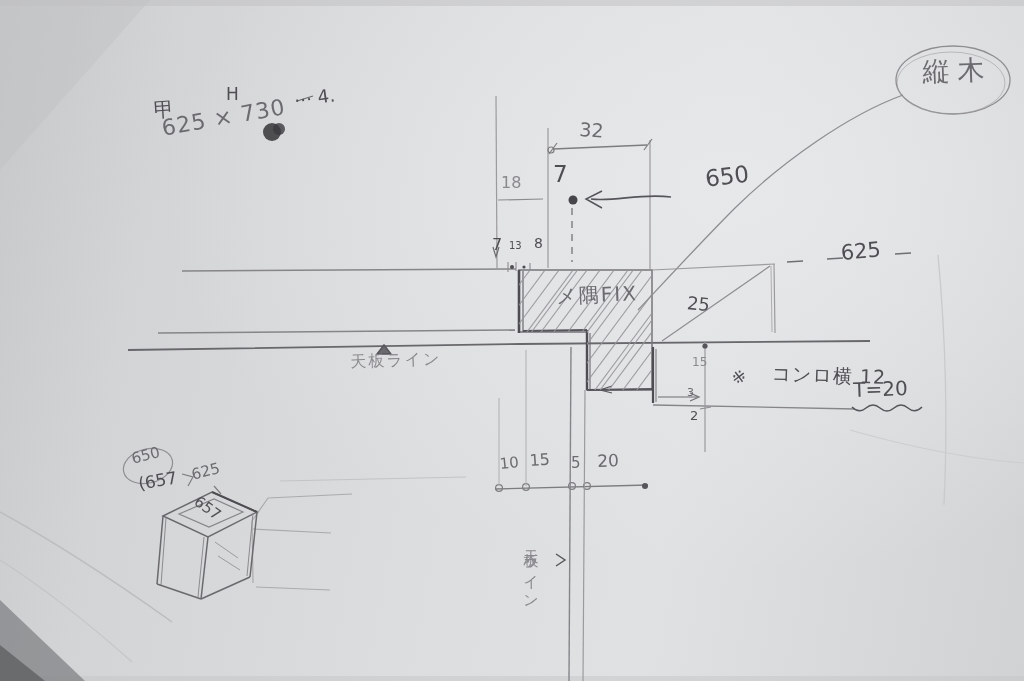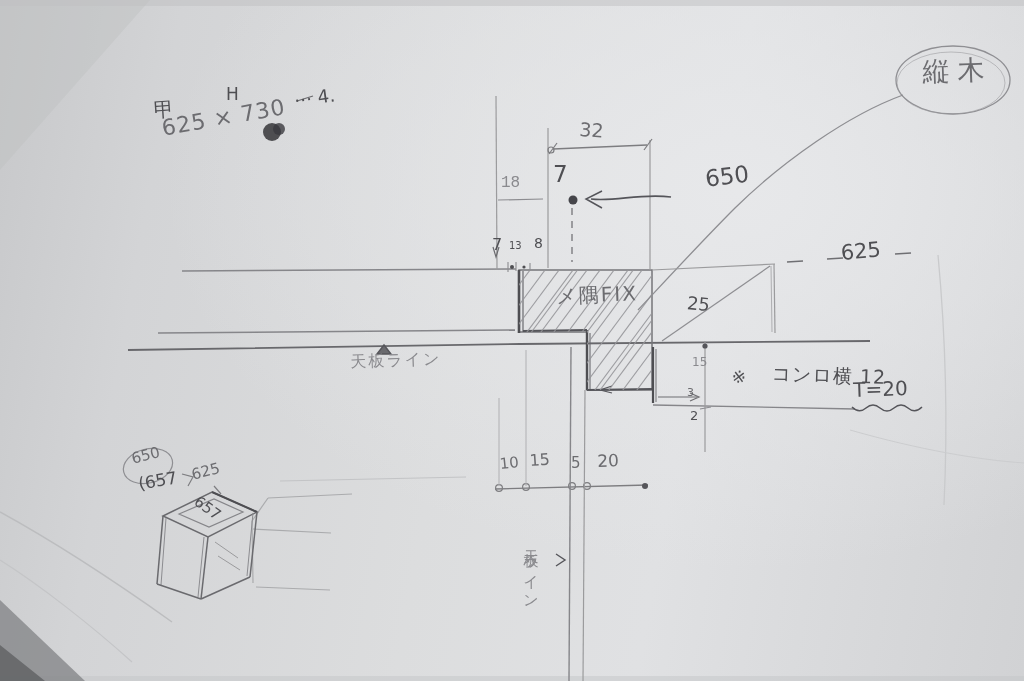--- a/index.html
+++ b/index.html
@@ -198,7 +198,7 @@
   <div class="lbl mid" style="left:922px;top:58px;font-size:27px;letter-spacing:8px;transform:rotate(-2deg);">縦木</div>
 
   <div class="lbl mid" style="left:580px;top:120px;font-size:19px;transform:rotate(4deg);">32</div>
-  <div class="lbl light" style="left:501px;top:175px;font-size:16px;font-family:Liberation Mono, monospace;">18</div>
+  <div class="lbl light" style="left:501px;top:175px;font-size:16px;">18</div>
   <div class="lbl dark" style="left:553px;top:163px;font-size:23px;">7</div>
   <div class="lbl dark" style="left:704px;top:168px;font-size:23px;transform:rotate(-7deg);">650</div>
 

